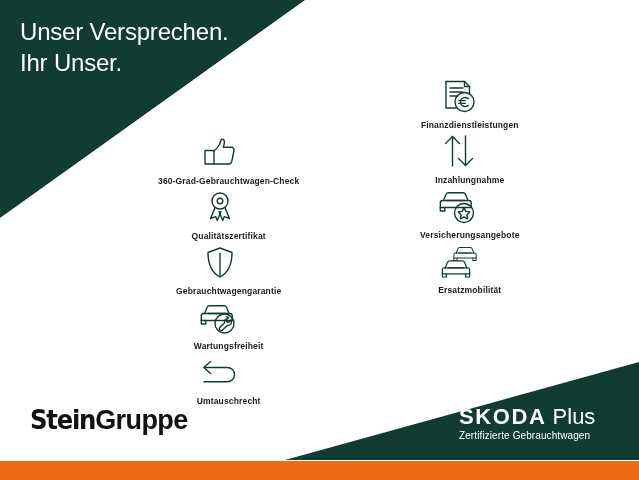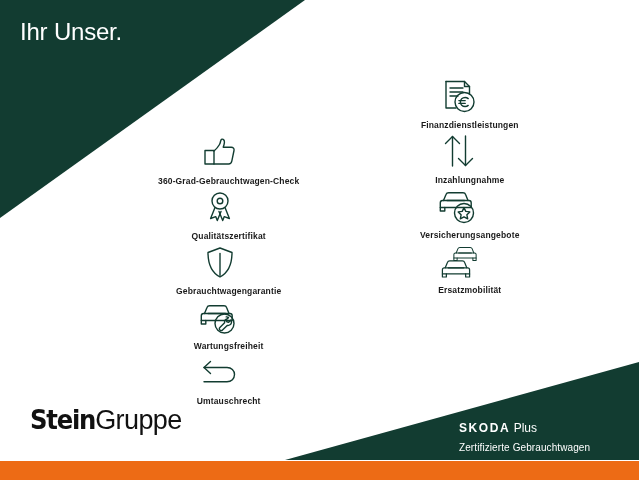--- a/index.html
+++ b/index.html
@@ -147,6 +147,7 @@
   <div class="bg-orange-bar"></div>
 
   <div class="headline">
+    <span class="l1">Unser Versprechen.</span>
     <span class="l2">Ihr Unser.</span>
   </div>
 

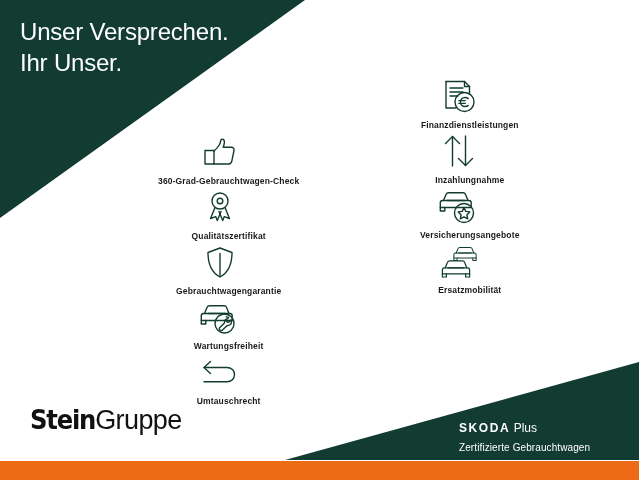--- a/index.html
+++ b/index.html
@@ -102,7 +102,7 @@
   }
   .stein-logo .gruppe {
     font-family: "Liberation Sans", sans-serif;
-    font-weight: 400;
+    font-weight: 700;
     letter-spacing: -0.6px;
     margin-top: 44px;
   }

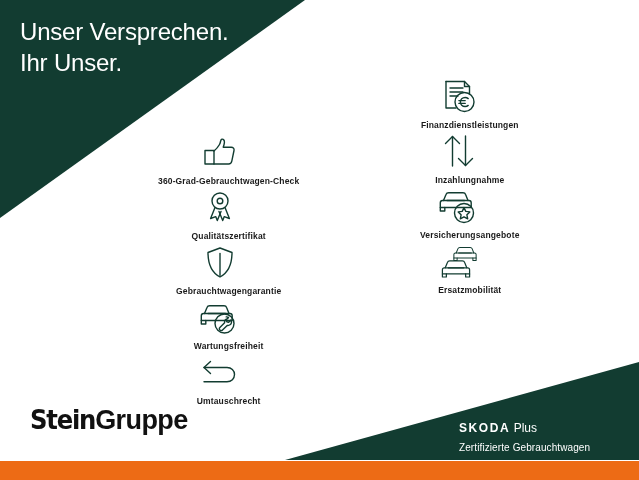--- a/index.html
+++ b/index.html
@@ -116,10 +116,9 @@
     text-align: left;
   }
   .skoda-logo .line1 {
-    font-size: 12px;
+    font-size: 22px;
     line-height: 21px;
     font-weight: 400;
-    margin-top: 12px;
   }
   .skoda-logo .line1 .mark {
     font-weight: bold;

